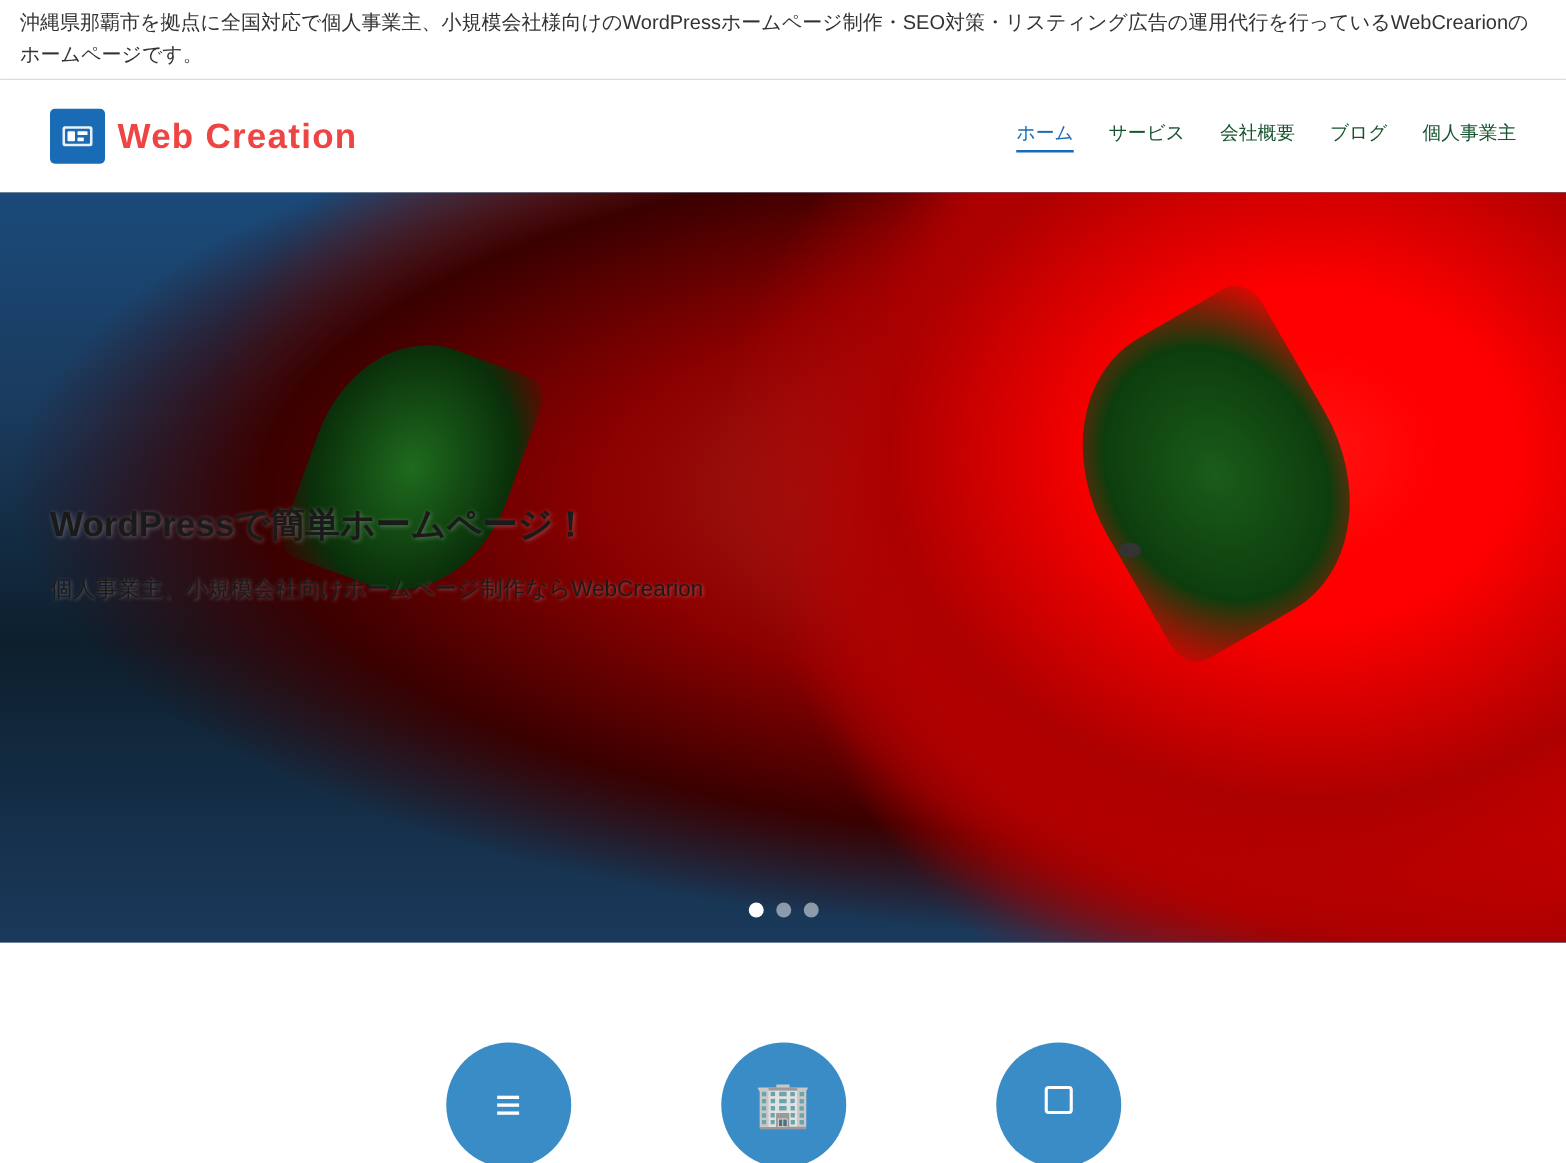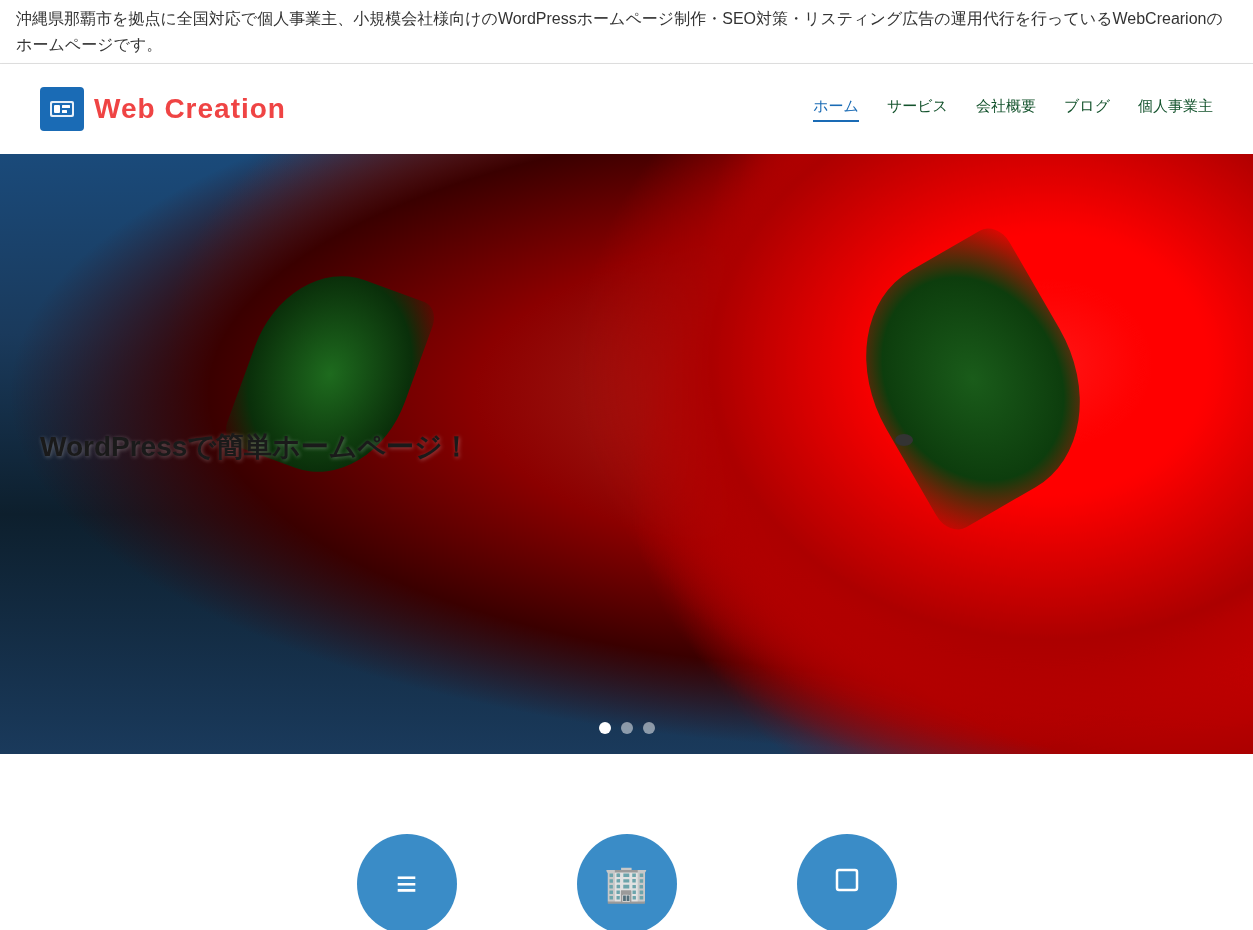--- a/index.html
+++ b/index.html
@@ -272,6 +272,7 @@
 
   <div class="hero-content">
     <h1 class="hero-title">WordPressで簡単ホームページ！</h1>
+    <p class="hero-subtitle">個人事業主、小規模会社向けホームページ制作ならWebCrearion</p>
   </div>
 
   <div class="slider-dots">

